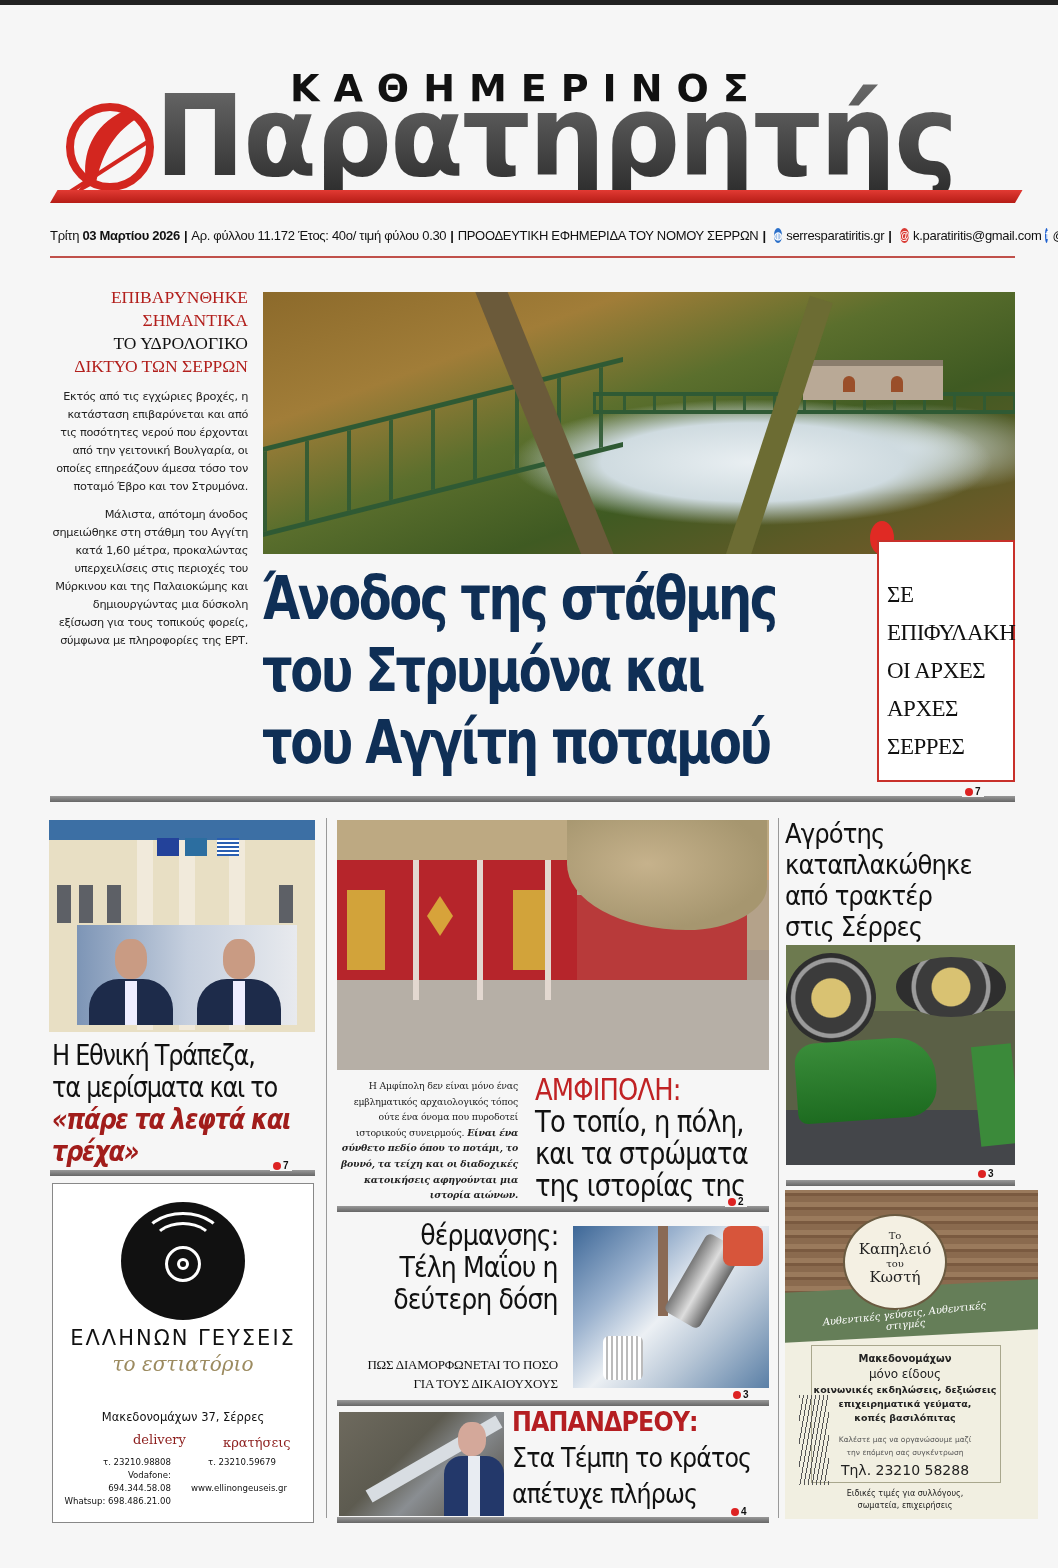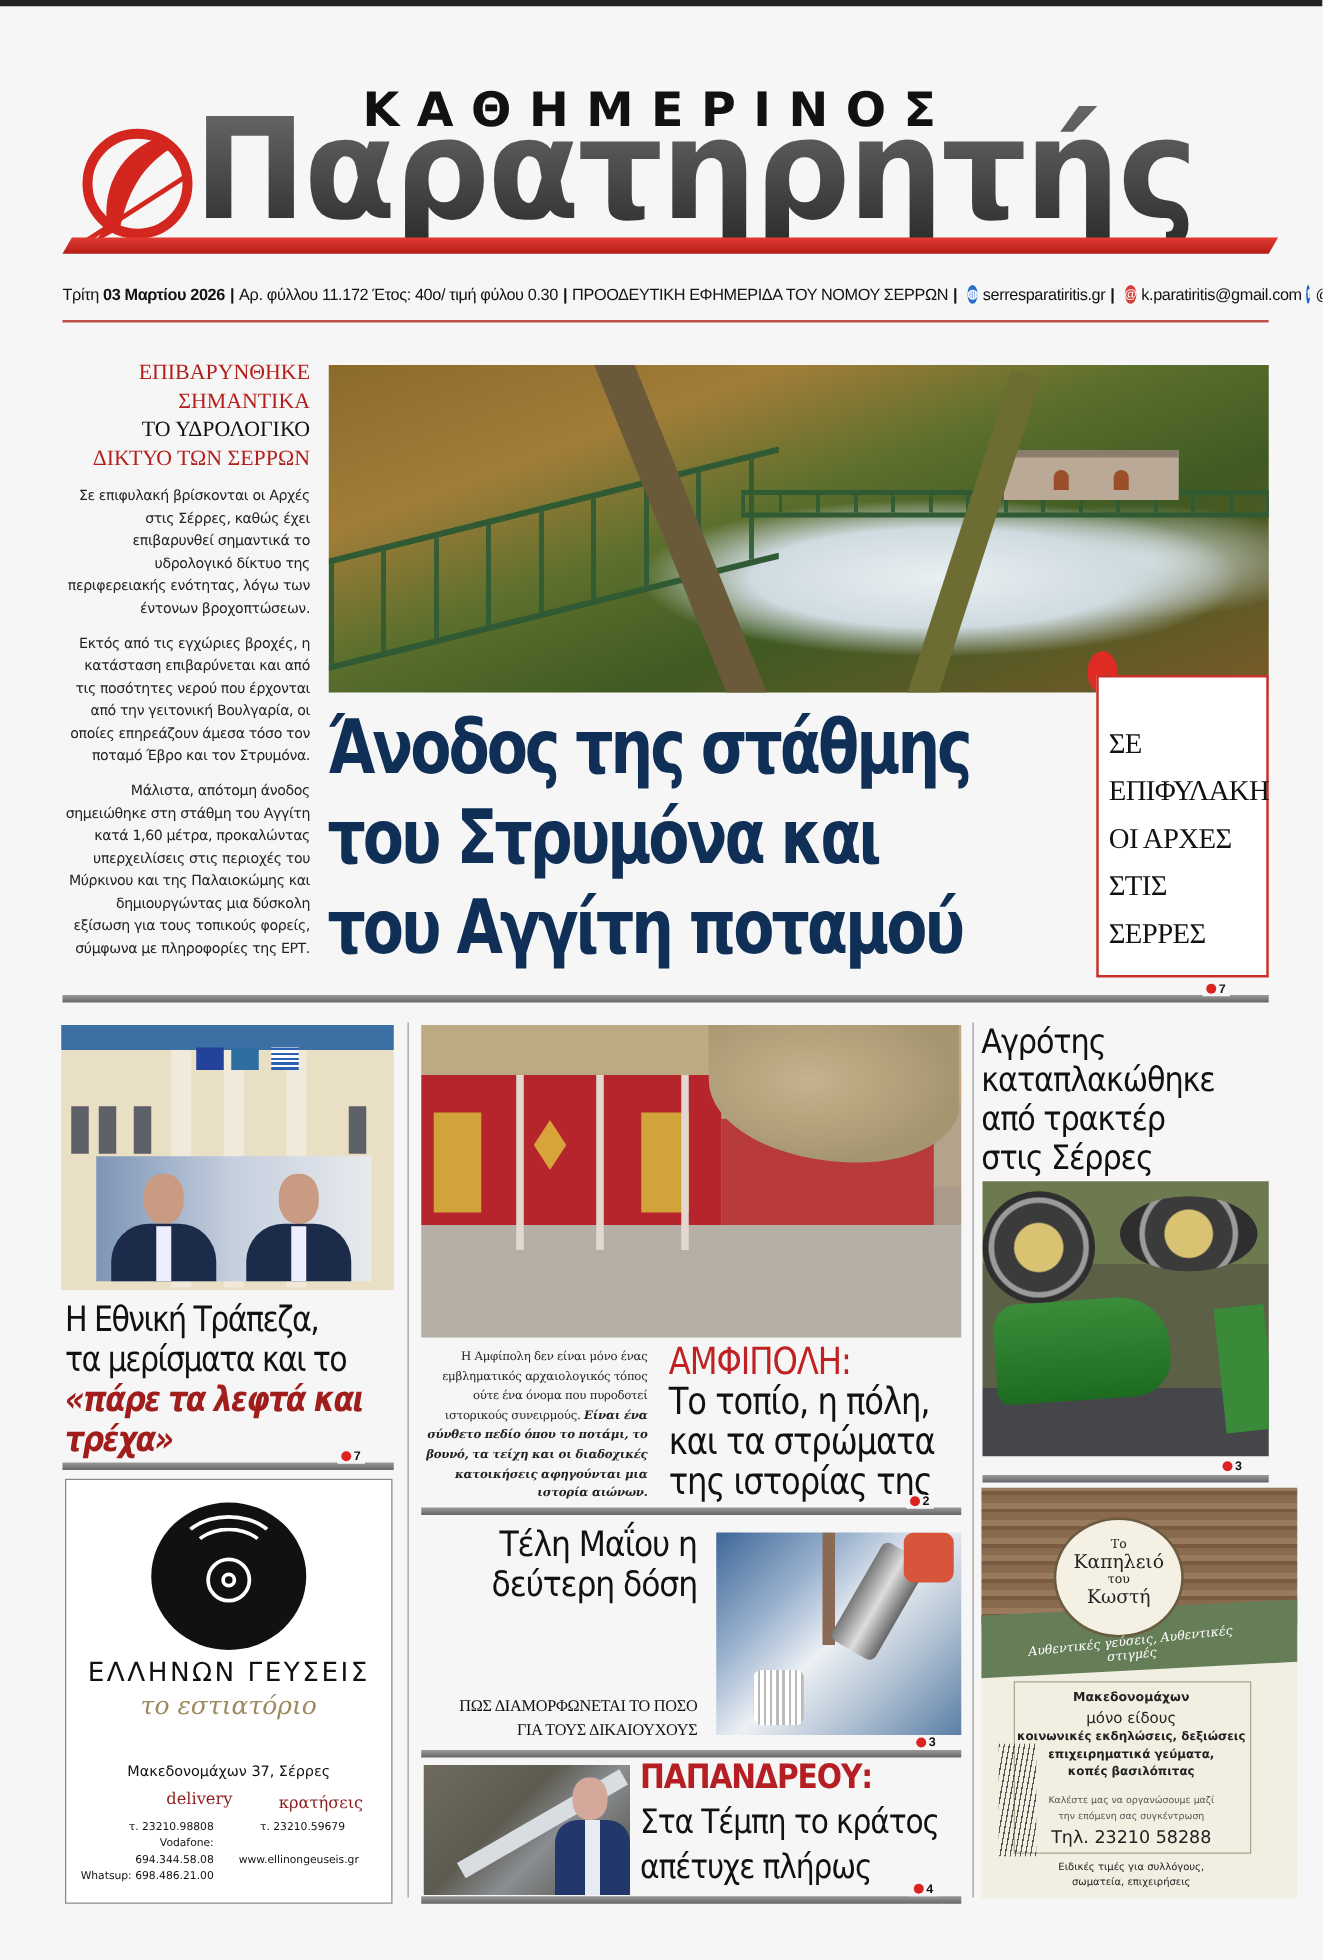--- a/index.html
+++ b/index.html
@@ -165,7 +165,6 @@
   <div class="kick red">ΣΗΜΑΝΤΙΚΑ</div>
   <div class="kick">ΤΟ ΥΔΡΟΛΟΓΙΚΟ</div>
   <div class="kick red">ΔΙΚΤΥΟ ΤΩΝ ΣΕΡΡΩΝ</div>
-  <p>Σε επιφυλακή βρίσκονται οι Αρχές στις Σέρρες, καθώς έχει επιβαρυνθεί σημαντικά το υδρολογικό δίκτυο της περιφερειακής ενότητας, λόγω των έντονων βροχοπτώσεων.</p>
   <p>Εκτός από τις εγχώριες βροχές, η κατάσταση επιβαρύνεται και από τις ποσότητες νερού που έρχονται από την γειτονική Βουλγαρία, οι οποίες επηρεάζουν άμεσα τόσο τον ποταμό Έβρο και τον Στρυμόνα.</p>
   <p>Μάλιστα, απότομη άνοδος σημειώθηκε στη στάθμη του Αγγίτη κατά 1,60 μέτρα, προκαλώντας υπερχειλίσεις στις περιοχές του Μύρκινου και της Παλαιοκώμης και δημιουργώντας μια δύσκολη εξίσωση για τους τοπικούς φορείς, σύμφωνα με πληροφορίες της ΕΡΤ.</p>
 </div>

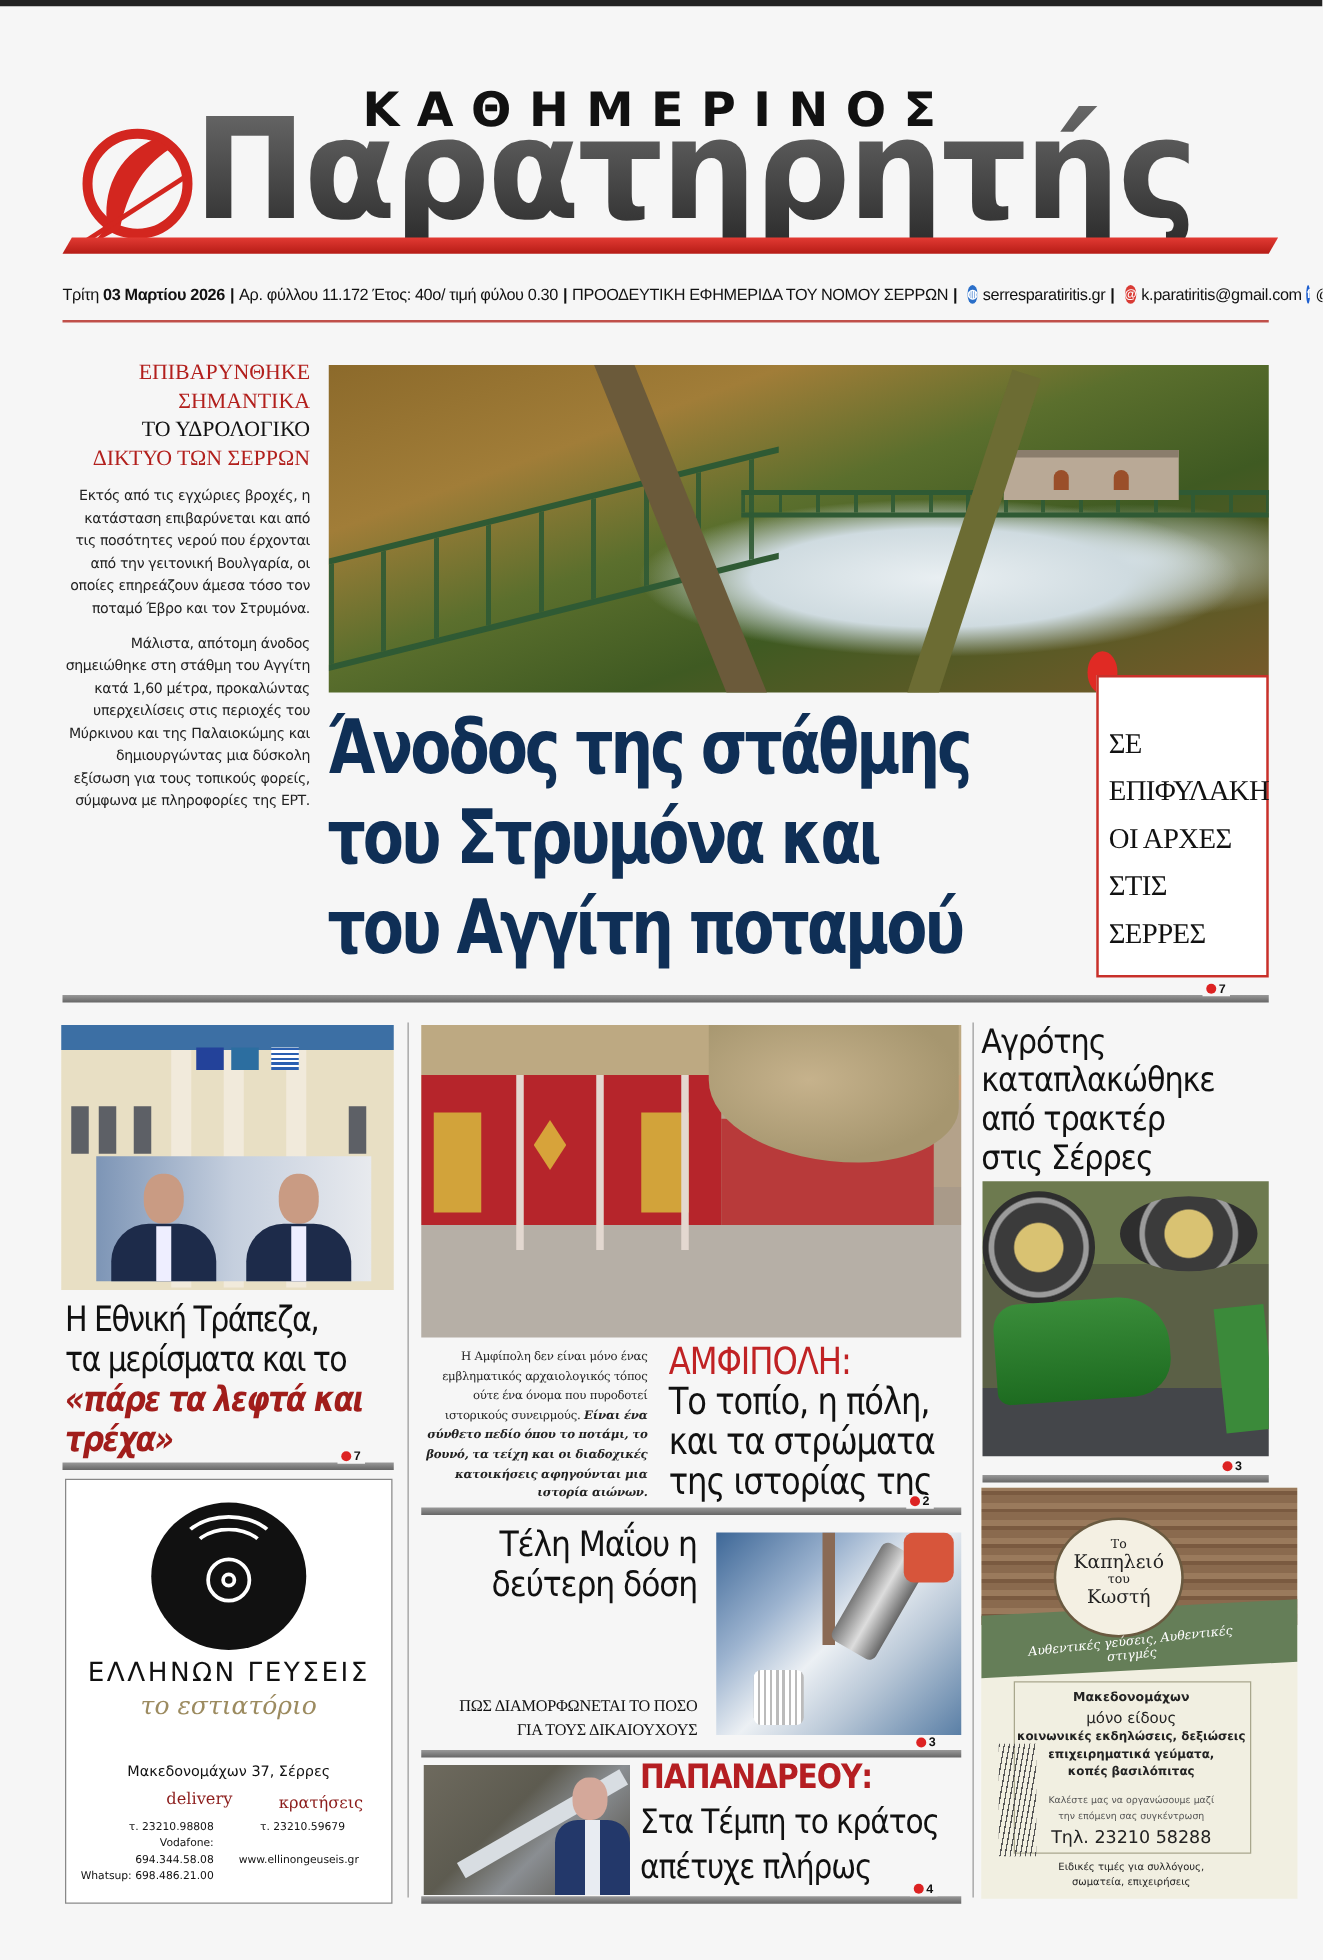--- a/index.html
+++ b/index.html
@@ -181,7 +181,7 @@
   <div>ΣΕ</div>
   <div>ΕΠΙΦΥΛΑΚΗ</div>
   <div>ΟΙ ΑΡΧΕΣ</div>
-  <div>ΣΤΙΣ</div>
+  <div>ΑΡΧΕΣ</div>
   <div>ΣΕΡΡΕΣ</div>
 </div>
 <div class="lead-headline">

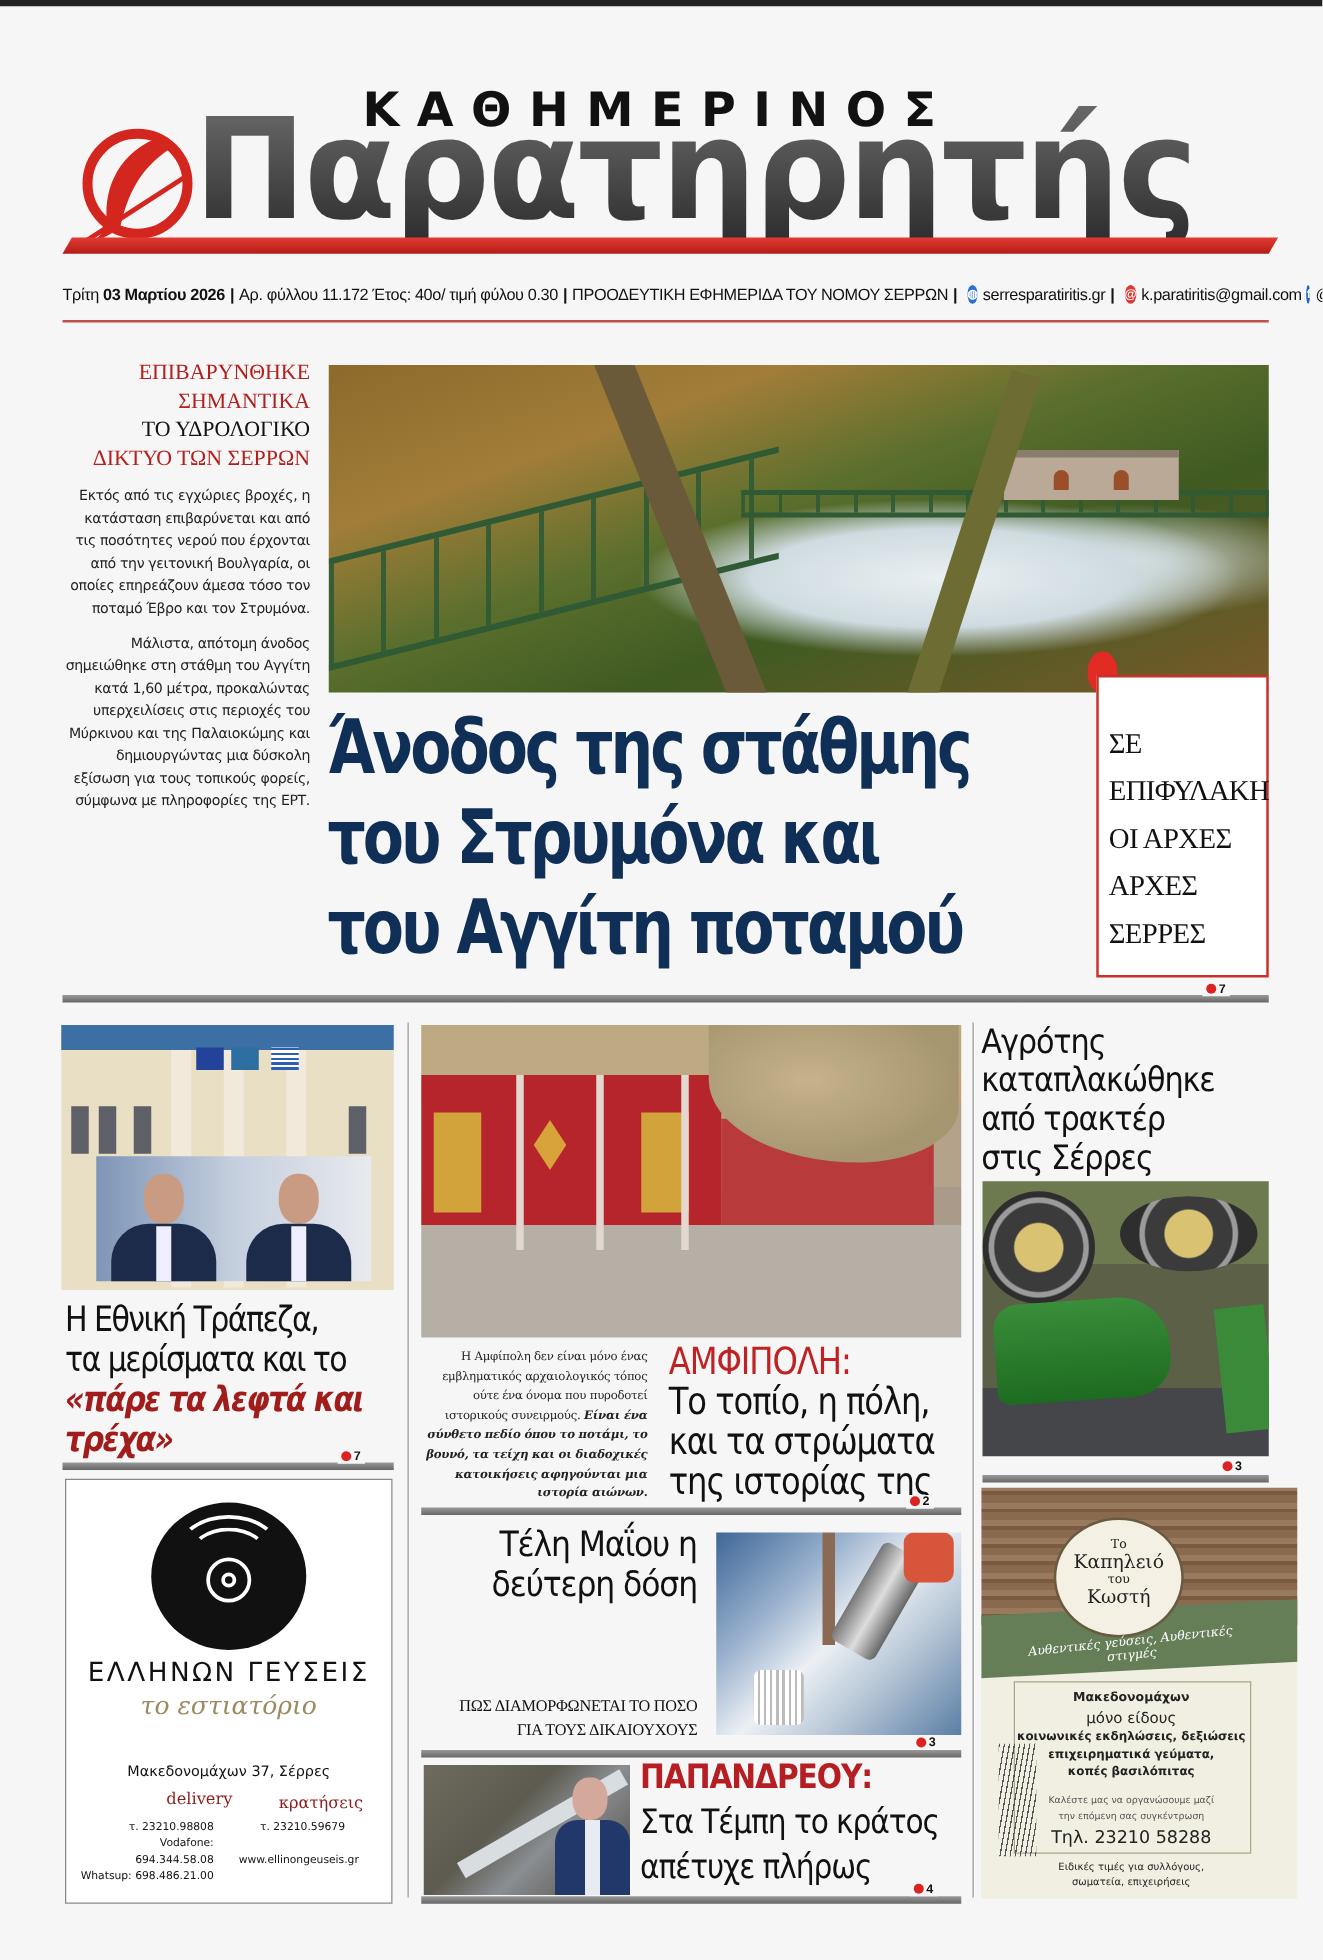--- a/index.html
+++ b/index.html
@@ -289,6 +289,7 @@
 </div>
 
 <div class="heat-head">
+  <div><span>θέρμανσης:</span></div>
   <div><span>Τέλη Μαΐου η</span></div>
   <div><span>δεύτερη δόση</span></div>
 </div>

